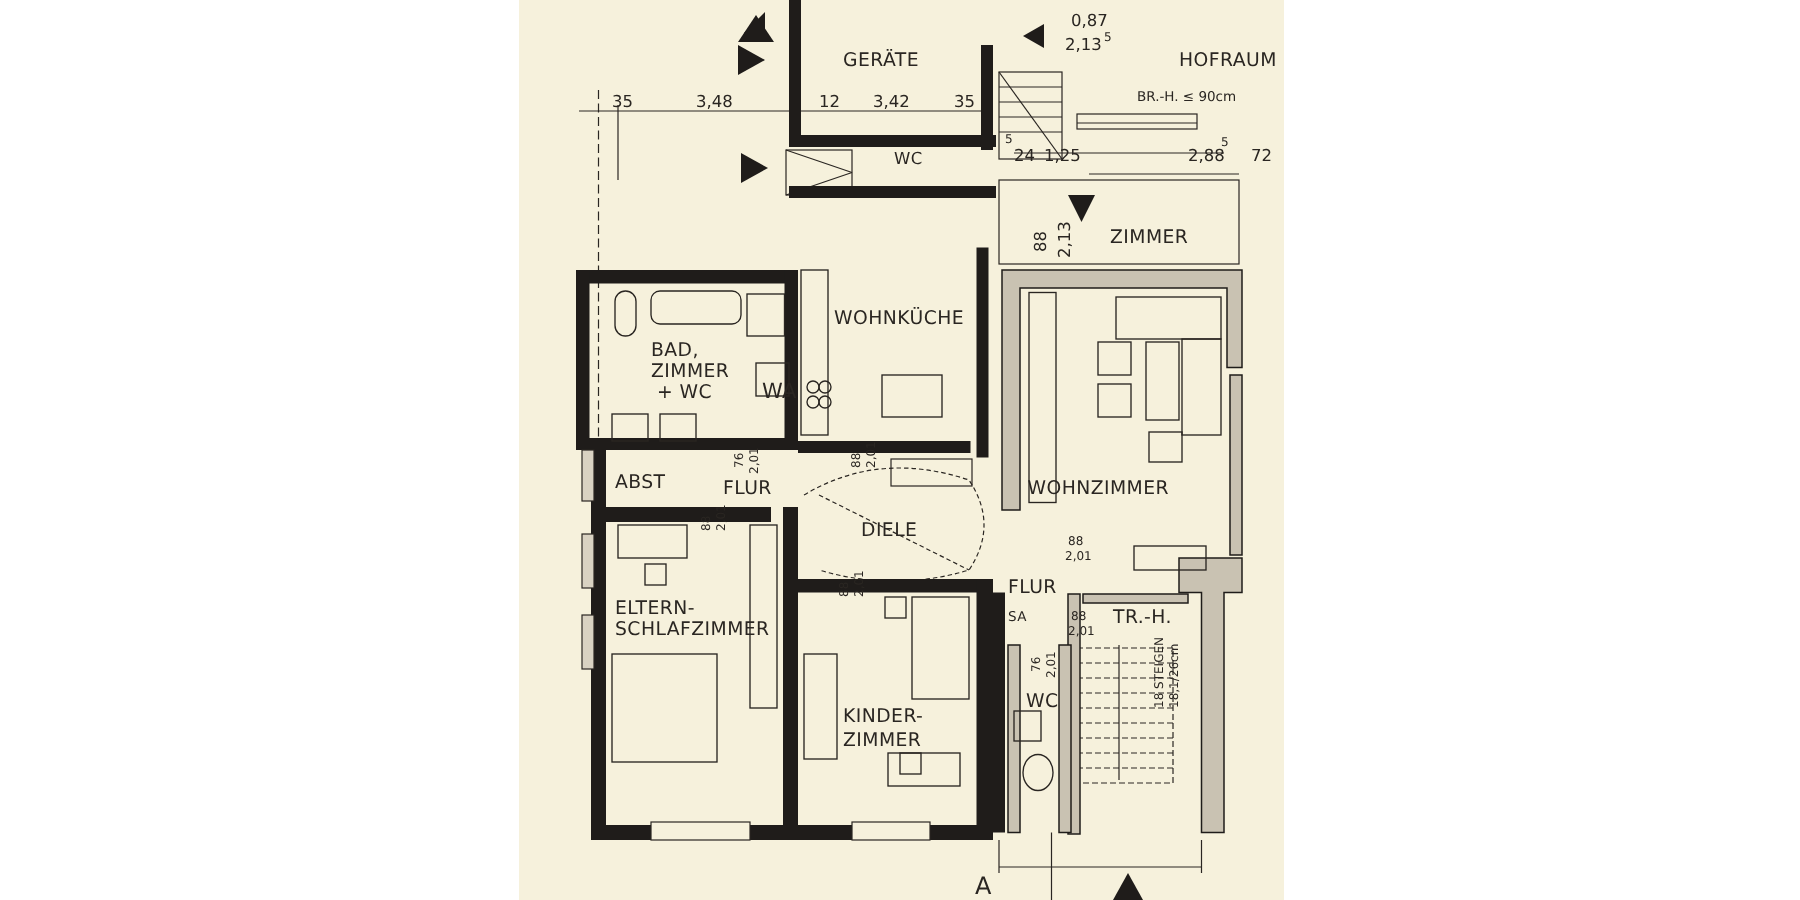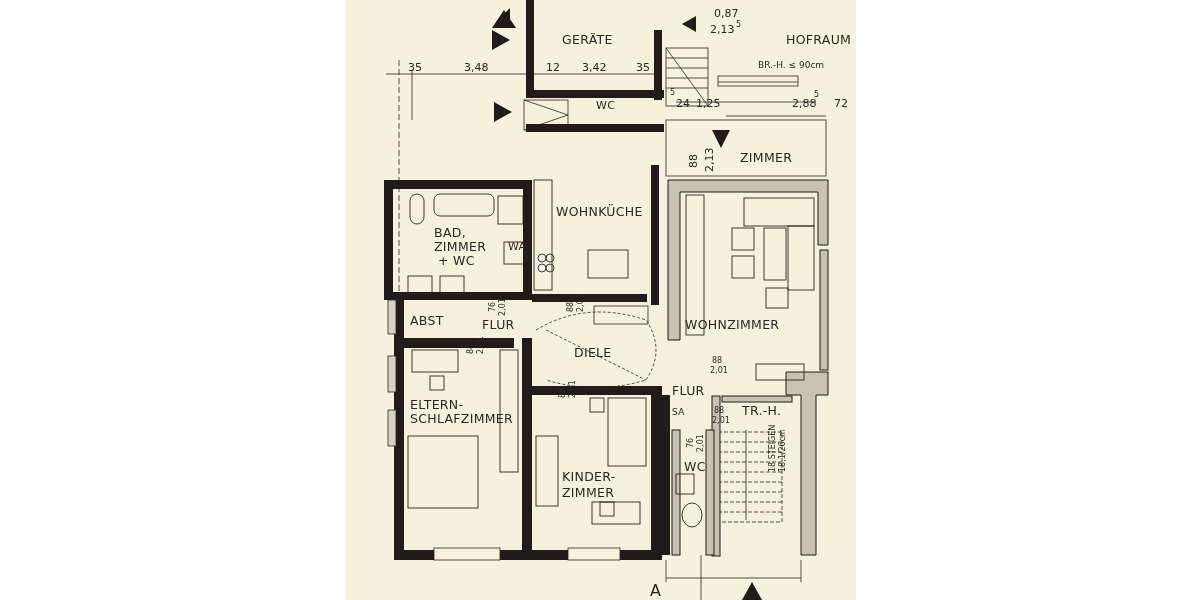--- a/index.html
+++ b/index.html
@@ -170,7 +170,7 @@
   <span class="lbl" style="left:88px;top:226px;">BAD,</span>
   <span class="lbl" style="left:88px;top:240px;">ZIMMER</span>
   <span class="lbl" style="left:92px;top:254px;">+ WC</span>
-  <span class="lbl" style="left:162px;top:240px;font-size:11px;">WA</span>
+  <span class="lbl" style="left:162px;top:254px;font-size:14px;">WA</span>
   <span class="lbl" style="left:64px;top:314px;">ABST</span>
   <span class="lbl" style="left:136px;top:318px;">FLUR</span>
   <span class="lbl" style="left:228px;top:346px;">DIELE</span>

